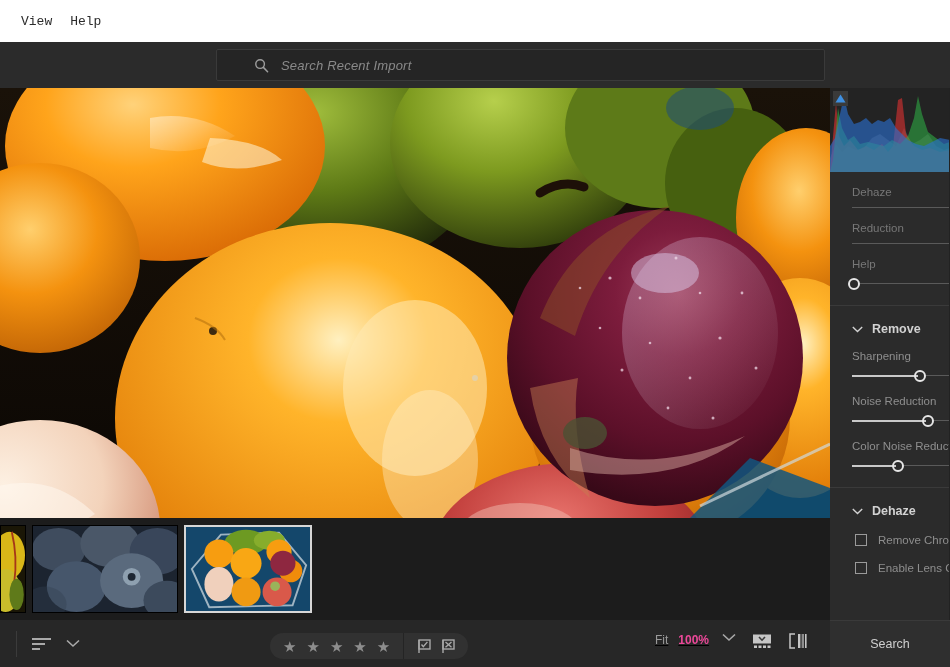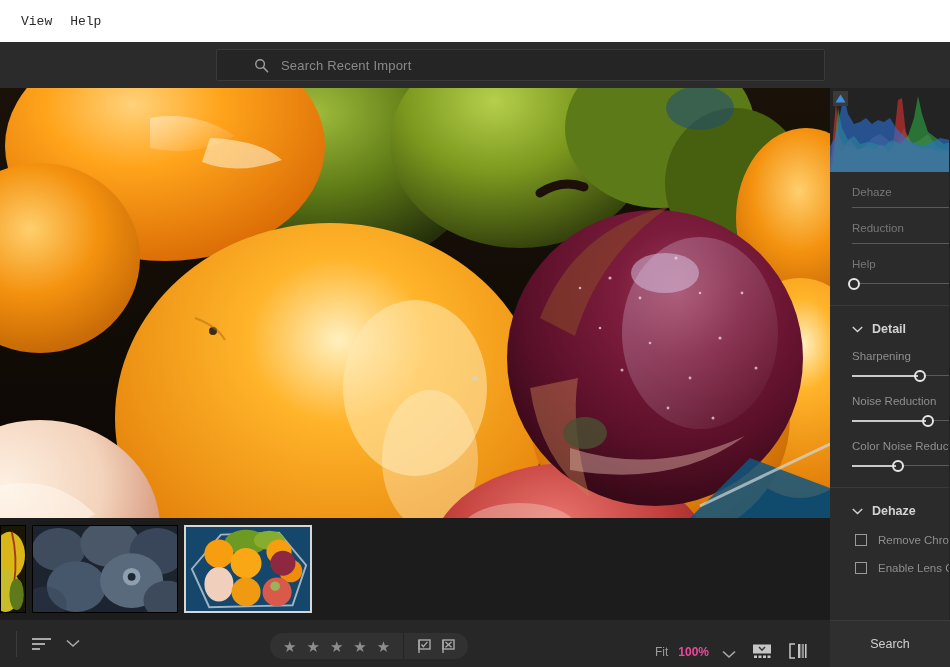--- a/index.html
+++ b/index.html
@@ -33,7 +33,7 @@
   }
   .search-icon { margin-left: 37px; width: 15px; height: 15px; display:block; }
   .search-ph {
-    margin-left: 12px; font-size: 13px; color: #8a8a8a; 
+    margin-left: 12px; font-size: 13px; color: #8a8a8a; font-style: italic;
     font-family: "Liberation Sans", sans-serif; letter-spacing: .2px;
   }
   .filter-icon { position: absolute; left: 832px; top: 57px; width: 16px; height: 16px; }

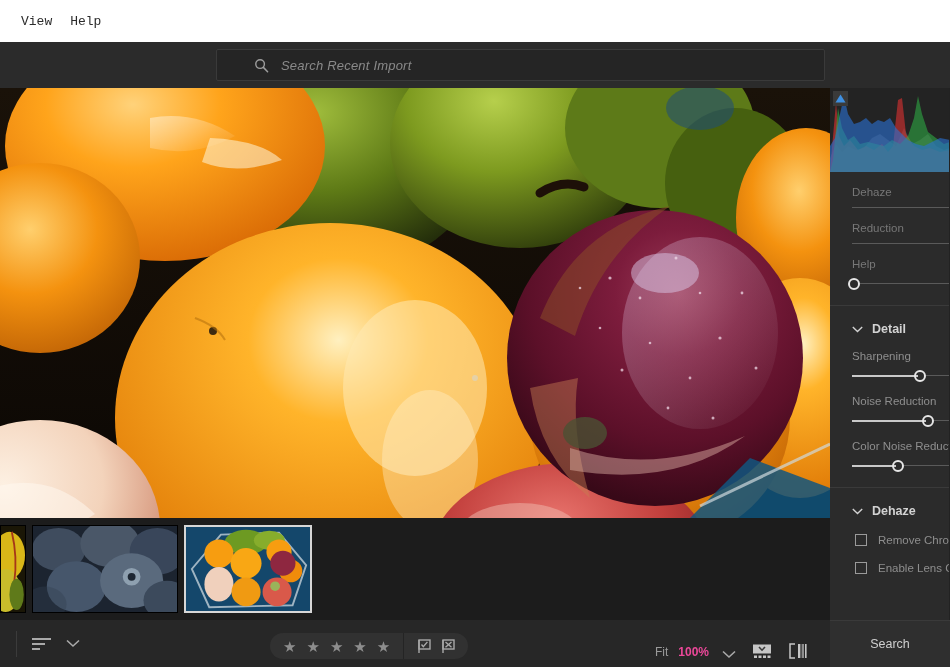--- a/index.html
+++ b/index.html
@@ -425,7 +425,7 @@
         <svg class="sec-chev" viewBox="0 0 11 7">
           <polyline points="0.8,1 5.5,5.6 10.2,1" fill="none" stroke="#d2d2d2" stroke-width="1.4"></polyline>
         </svg>
-        <span class="sec-title">Detail</span>
+        <span class="sec-title">Remove</span>
       </div>
 
       <div class="adj">

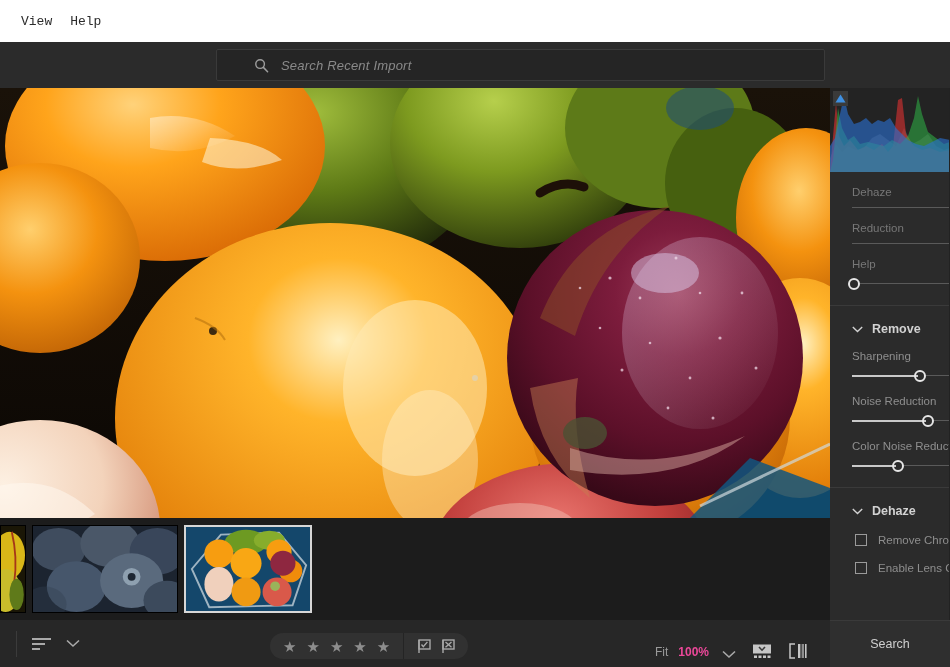--- a/index.html
+++ b/index.html
@@ -78,7 +78,7 @@
 
   .zoomgroup {
     position: absolute; left: 655px; top: 633px; height: 26px;
-    display: flex; align-items: flex-end;
+    display: flex; align-items: flex-start; text-decoration: underline;
   }
   .fitlbl { font-size: 12px; color: #9a9a9a; margin-right: 10px; }
   .pctlbl { font-size: 12px; color: #ec4899; font-weight: bold; }

